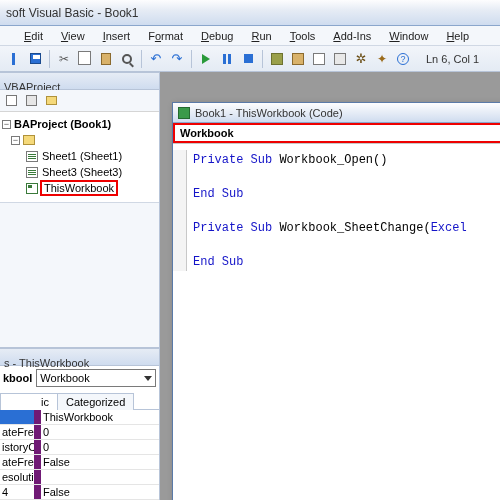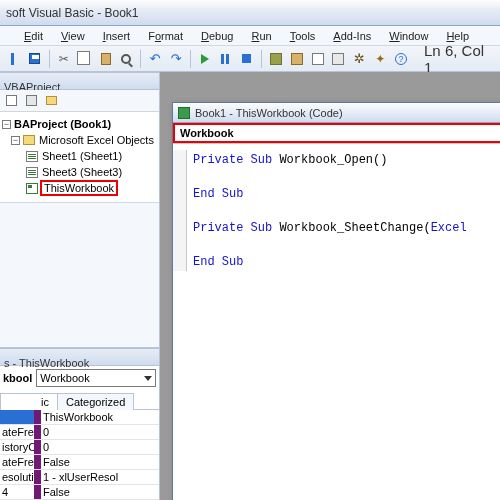--- a/index.html
+++ b/index.html
@@ -57,7 +57,7 @@
   .cursor-pos {
     margin-left: 12px;
     color: #333;
-    font-size: 15px;
+    font-size: 11px;
   }
   
   .ico { display:inline-block; }

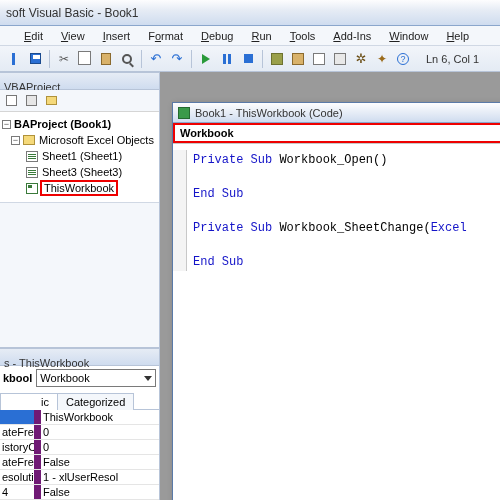--- a/index.html
+++ b/index.html
@@ -287,7 +287,6 @@
           <span class="tree-ind" style="width:9px;"></span>
           <span class="box">−</span>
           <span class="folder"></span>
-          <span>Microsoft Excel Objects</span>
         </div>
       <div class="tree-line">
           <span class="tree-ind" style="width:24px;"></span>

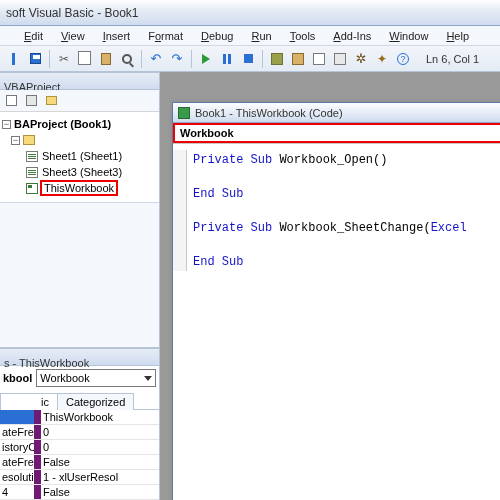--- a/index.html
+++ b/index.html
@@ -338,7 +338,6 @@
           </div>
           <div class="prow">
             <div class="pcell-l">esoluti</div>
-            <div class="pcell-r">1 - xlUserResol</div>
           </div>
           <div class="prow">
             <div class="pcell-l">4</div>

